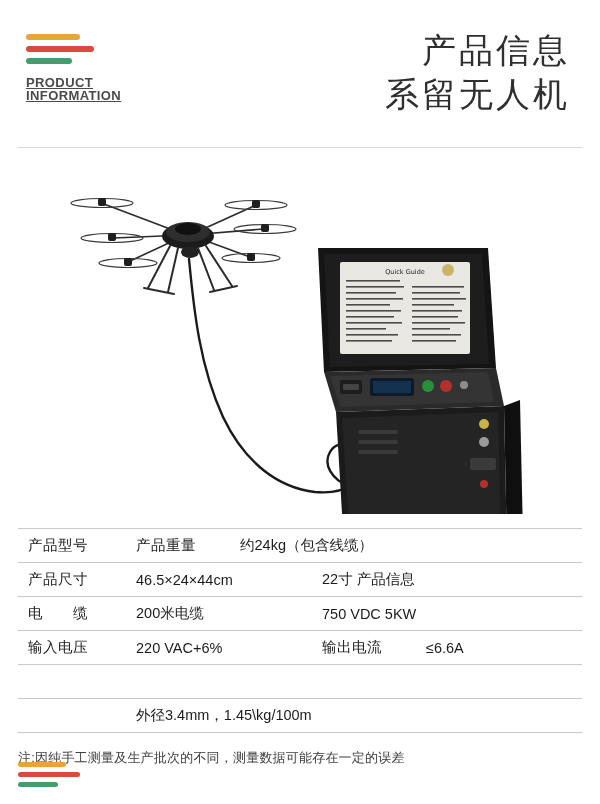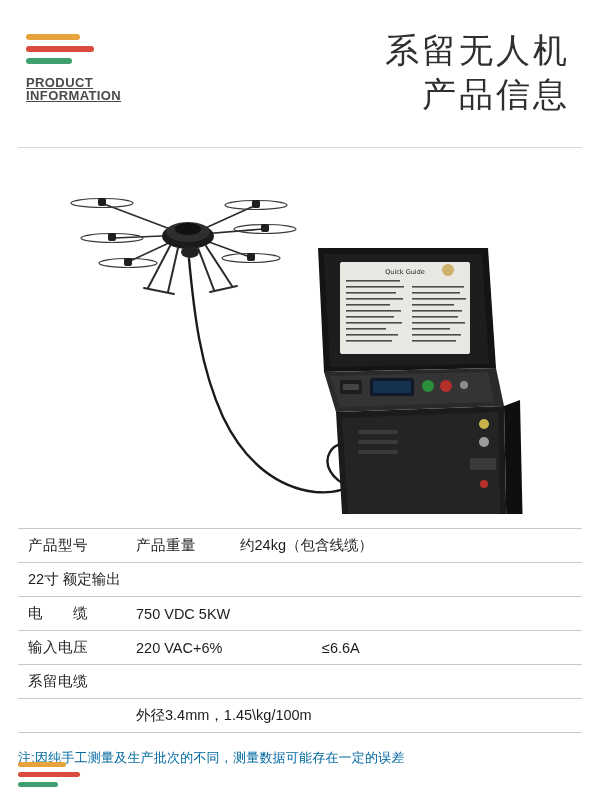--- a/index.html
+++ b/index.html
@@ -160,8 +160,8 @@
       </div>
     </div>
     <div class="title-block">
+      <div class="title-line">产品信息</div>
       <div class="title-line">系留无人机</div>
-      <div class="title-line">产品信息</div>
     </div>
     <div class="header-rule"></div>
   </div>

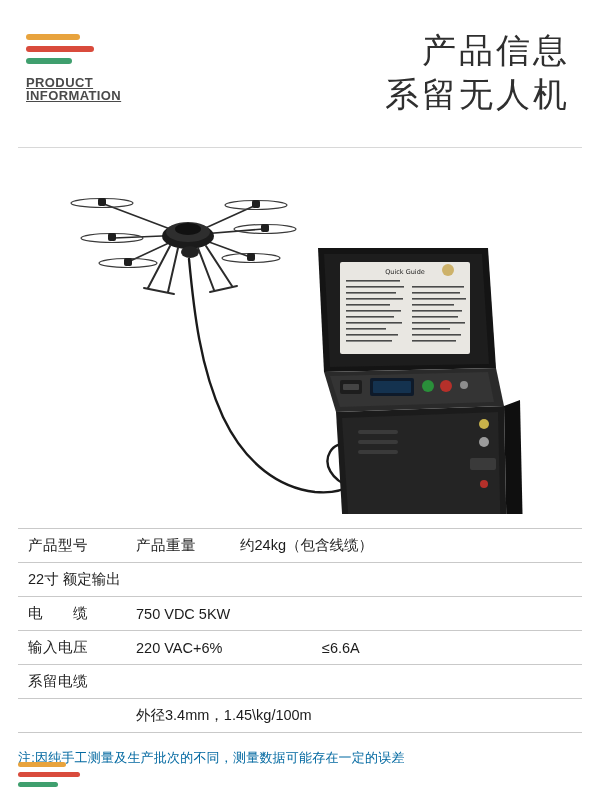--- a/index.html
+++ b/index.html
@@ -293,6 +293,7 @@
     </div>
 
     <div class="spec-row">
+      <div class="cell lbl">产品尺寸</div>
       <div class="cell val-wide">22寸 额定输出</div>
     </div>
 

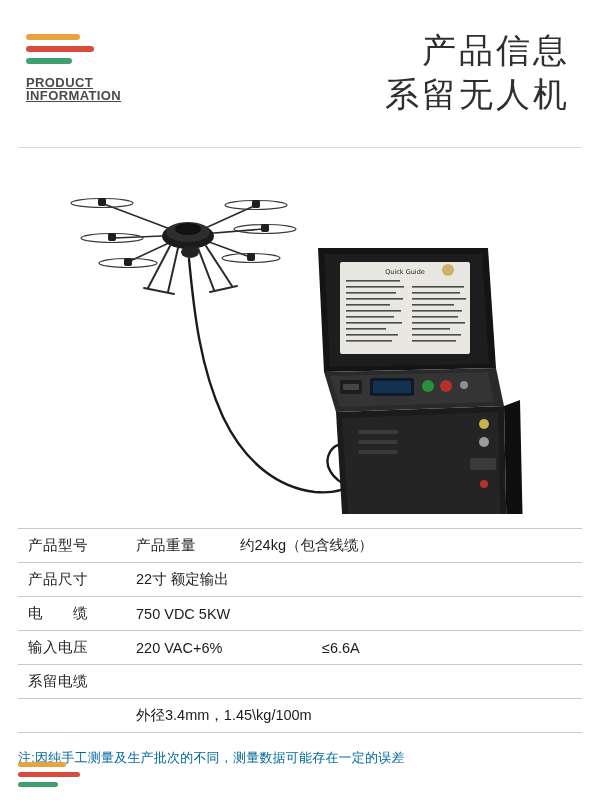--- a/index.html
+++ b/index.html
@@ -294,6 +294,7 @@
 
     <div class="spec-row">
       <div class="cell lbl">产品尺寸</div>
+      <div class="cell val half">46.5×24×44cm</div>
       <div class="cell val-wide">22寸 额定输出</div>
     </div>
 

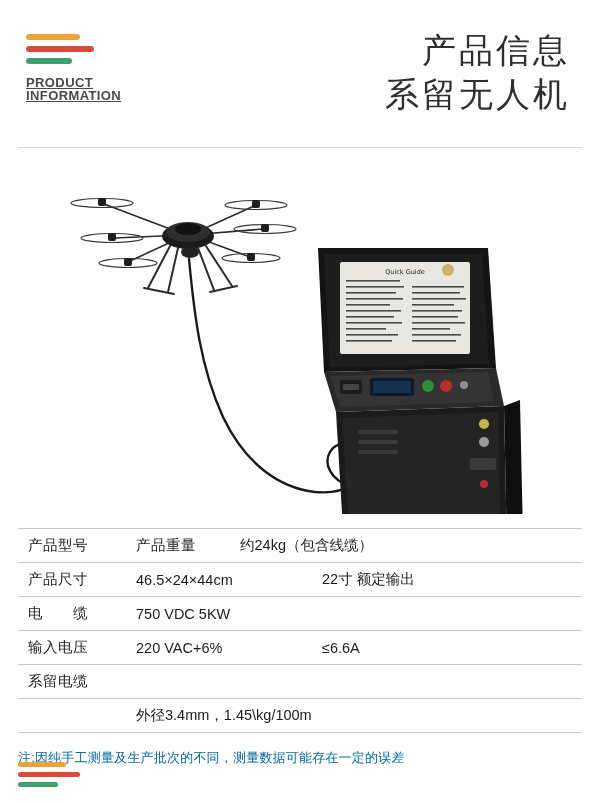--- a/index.html
+++ b/index.html
@@ -295,7 +295,7 @@
     <div class="spec-row">
       <div class="cell lbl">产品尺寸</div>
       <div class="cell val half">46.5×24×44cm</div>
-      <div class="cell val-wide">22寸 额定输出</div>
+      <div class="cell val-wide">22寸 产品信息</div>
     </div>
 
     <div class="spec-row">

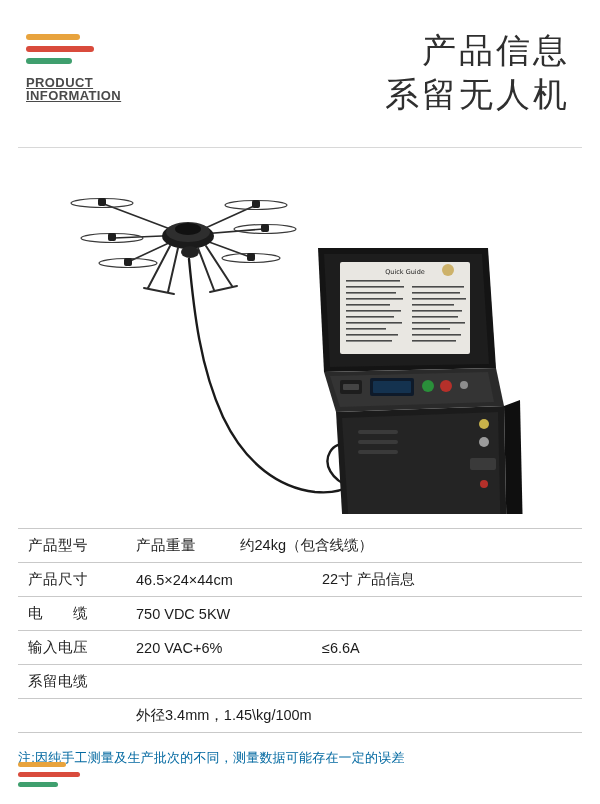--- a/index.html
+++ b/index.html
@@ -300,6 +300,7 @@
 
     <div class="spec-row">
       <div class="cell lbl">电　　缆</div>
+      <div class="cell val half">200米电缆</div>
       <div class="cell val2">750 VDC 5KW</div>
     </div>
 

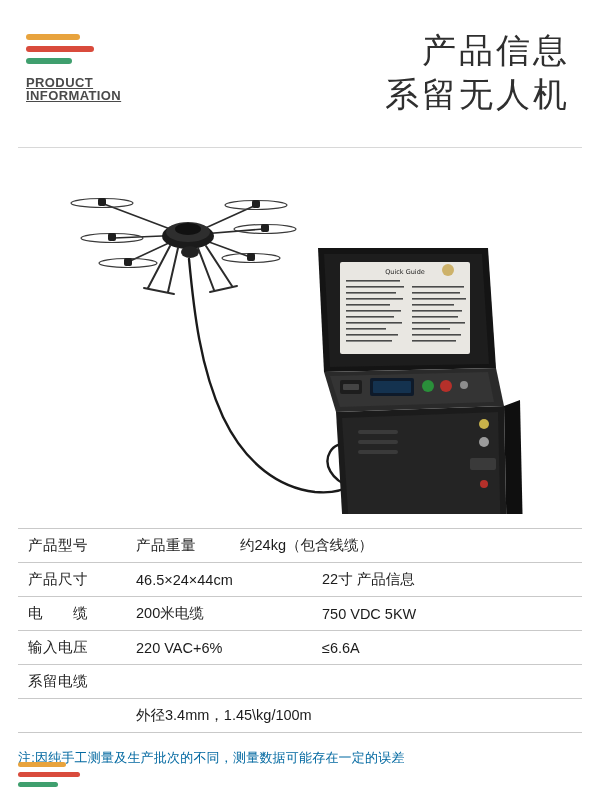--- a/index.html
+++ b/index.html
@@ -307,6 +307,7 @@
     <div class="spec-row">
       <div class="cell lbl">输入电压</div>
       <div class="cell val half">220 VAC+6%</div>
+      <div class="cell lbl2">输出电流</div>
       <div class="cell val2">≤6.6A</div>
     </div>
 

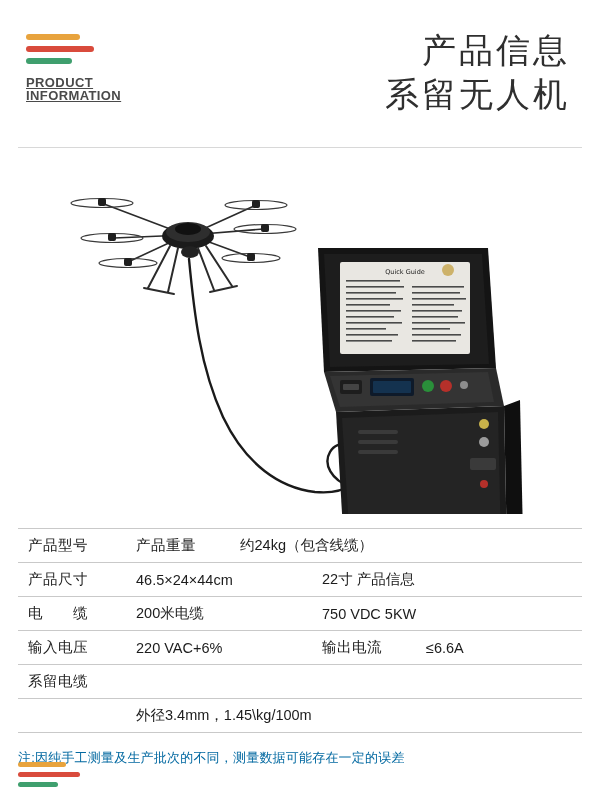--- a/index.html
+++ b/index.html
@@ -312,7 +312,6 @@
     </div>
 
     <div class="spec-row">
-      <div class="cell lbl">系留电缆</div>
     </div>
 
     <div class="spec-row">

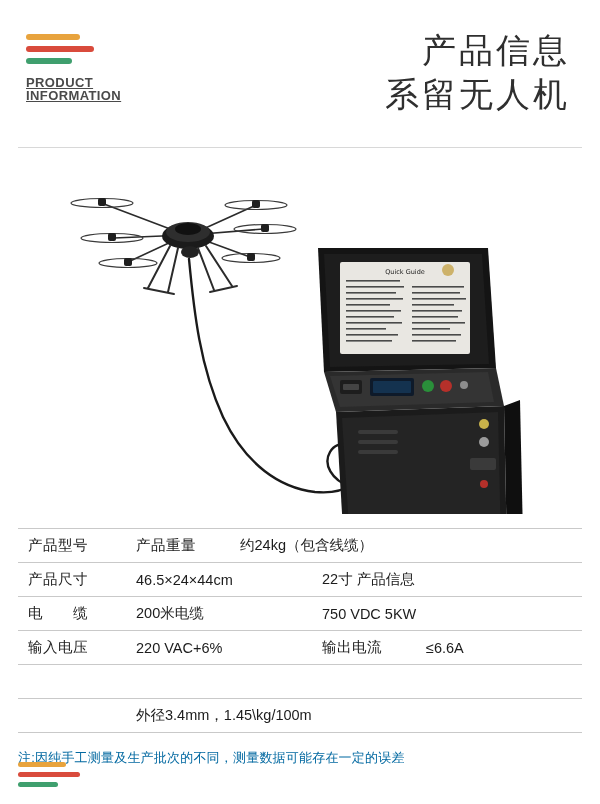--- a/index.html
+++ b/index.html
@@ -123,7 +123,7 @@
   .footnote {
     margin: 9px 18px 14px 18px;
     font-size: 13px;
-    color: #0369a1;
+    color: #404040;
     letter-spacing: 0.2px;
   }
 

